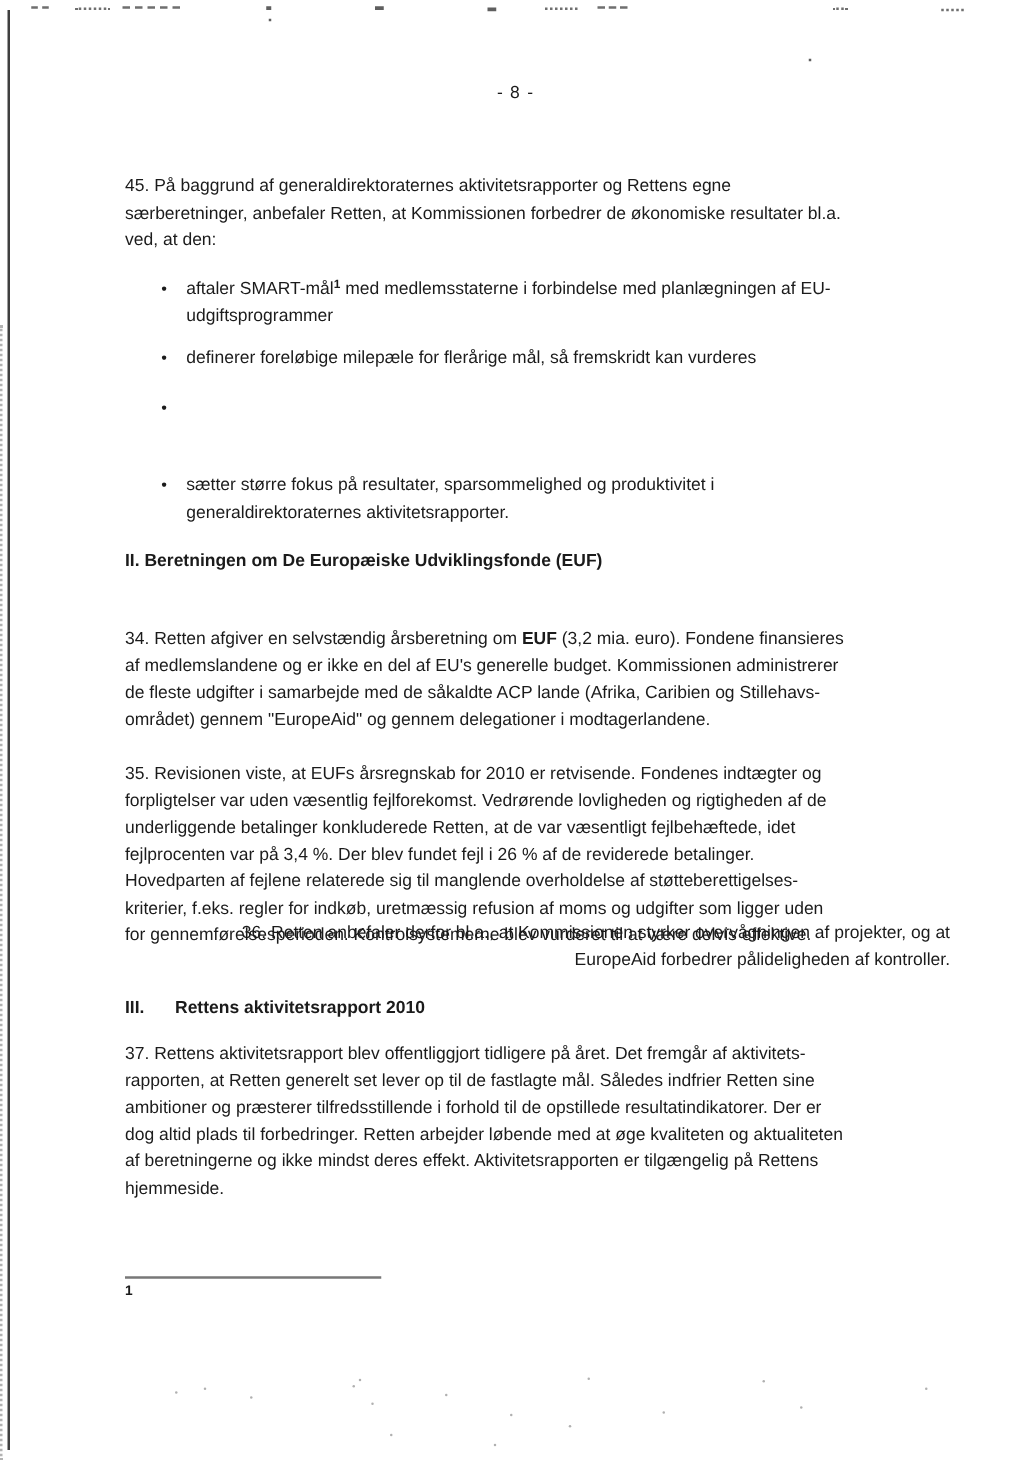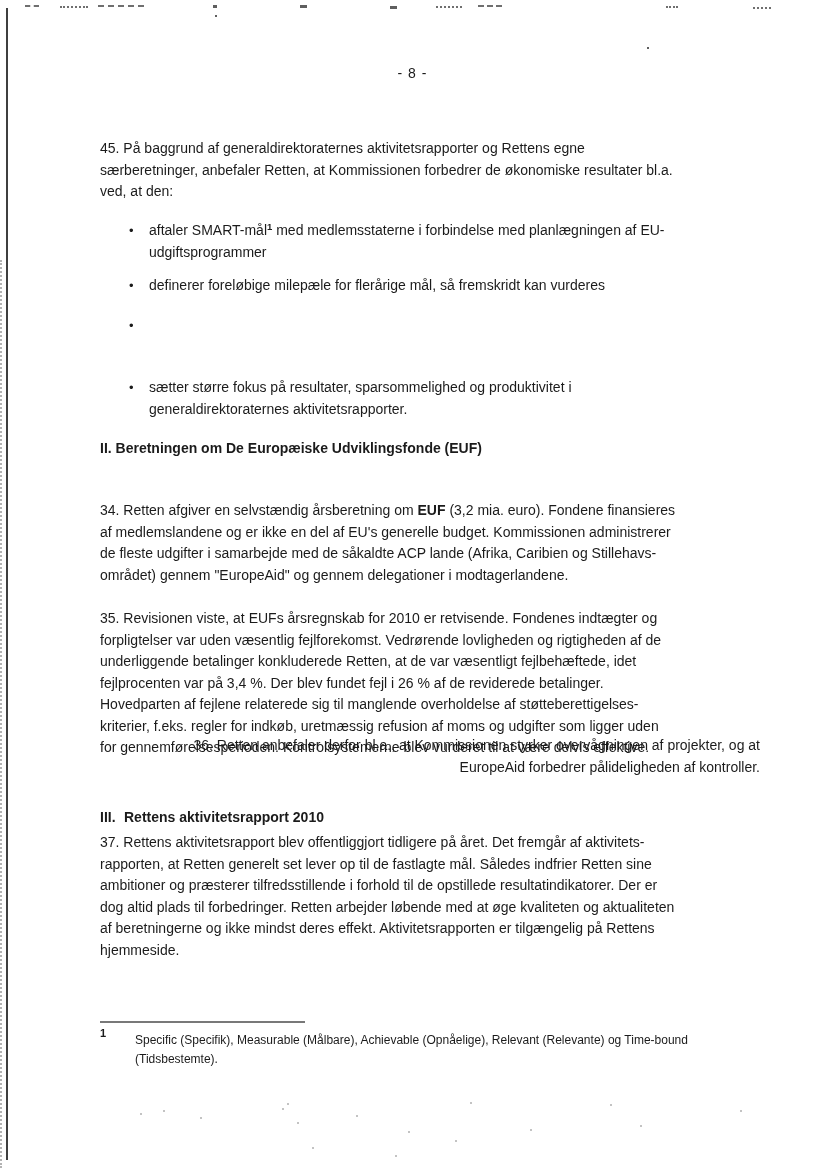--- a/index.html
+++ b/index.html
@@ -20,7 +20,7 @@
   .pageno{left:0;top:63px;width:825px;text-align:center;letter-spacing:1px;}
   .para{left:100px;width:660px;}
   .heading{left:100px;width:660px;font-weight:bold;white-space:pre;}
-  .h3num{display:inline-block;width:24px;margin-top:12px;}
+  .h3num{display:inline-block;width:40px;}
   .bullet{left:129px;width:620px;display:flex;}
   .bullet .dot{width:20px;flex:0 0 20px;font-size:13px;}
   .bullet .btext{white-space:pre;}

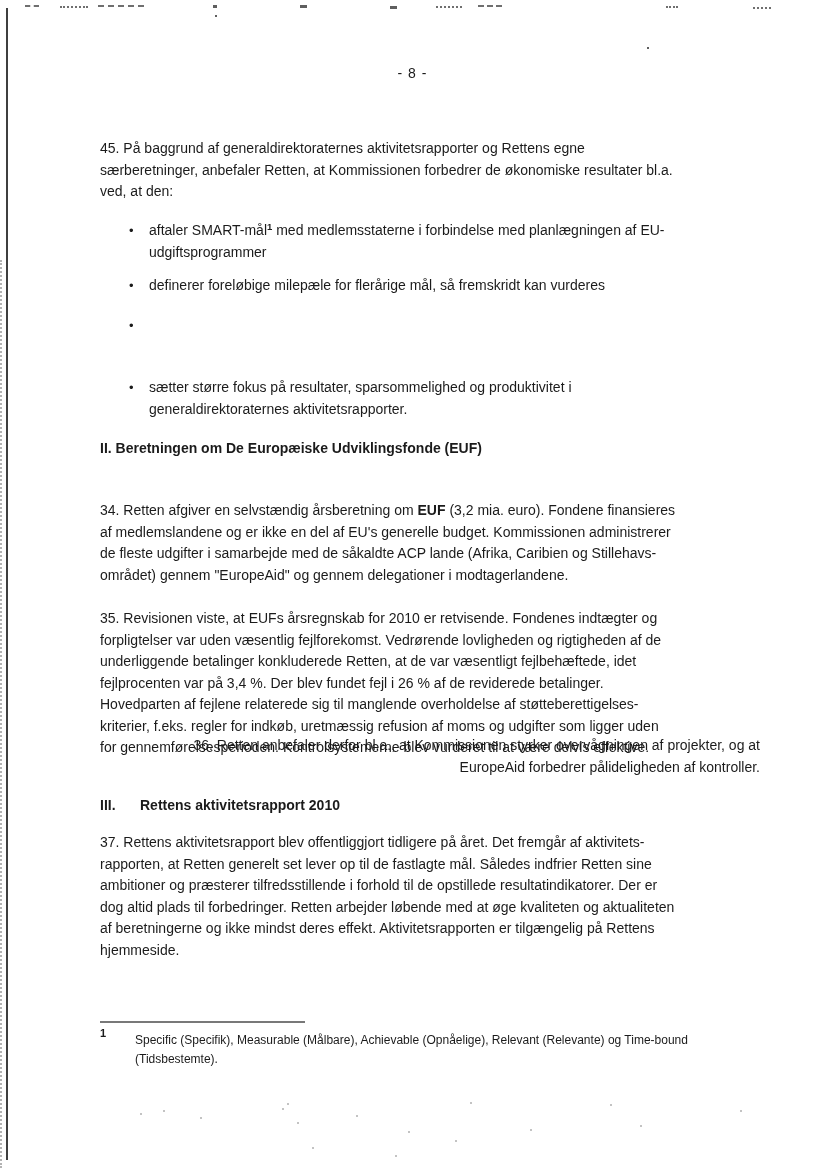--- a/index.html
+++ b/index.html
@@ -130,8 +130,6 @@
 
   <div class="abs fnrule"></div>
   <div class="abs fnmarker">1</div>
-  <div class="abs fntext">Specific (Specifik), Measurable (Målbare), Achievable (Opnåelige), Relevant (Relevante) og Time-bound
-(Tidsbestemte).</div>
 
 </div>
 

